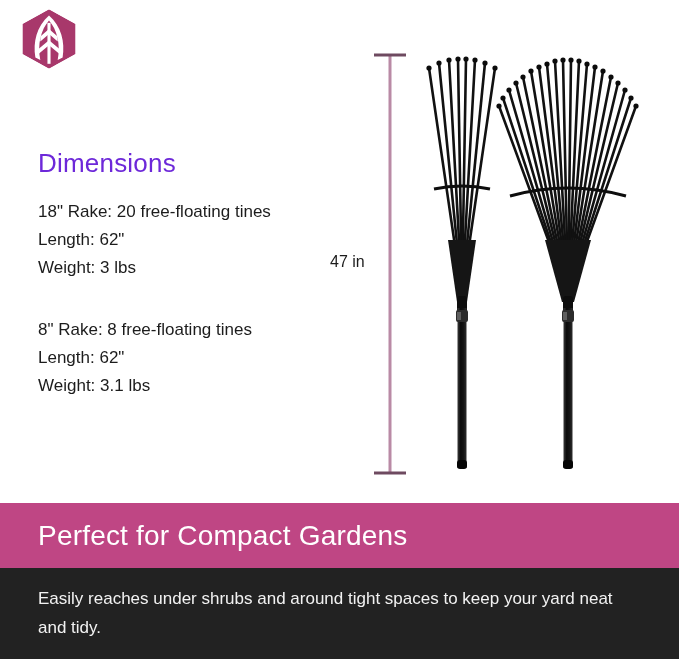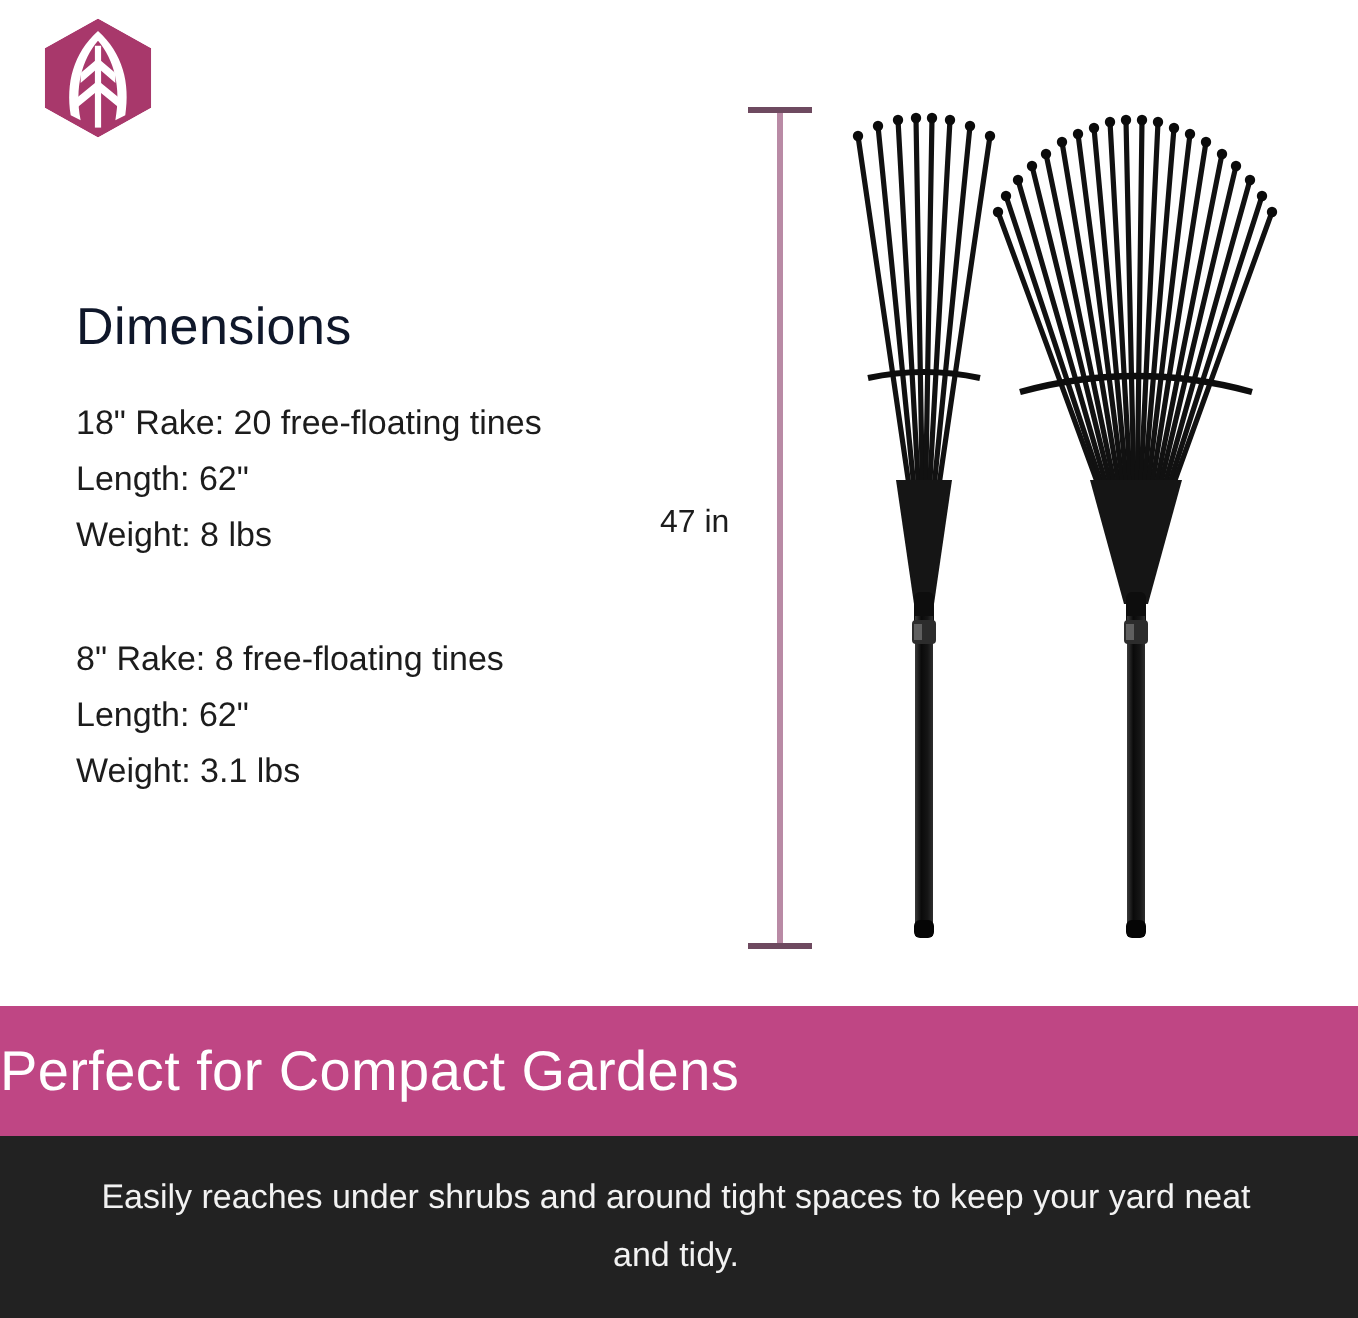--- a/index.html
+++ b/index.html
@@ -40,7 +40,7 @@
   }
   #dimensions-heading {
     font-size: 26px;
-    color: #0f172a;
+    color: #6d28d9;
     font-weight: 400;
     letter-spacing: 0.2px;
     margin: 0 0 22px 0;

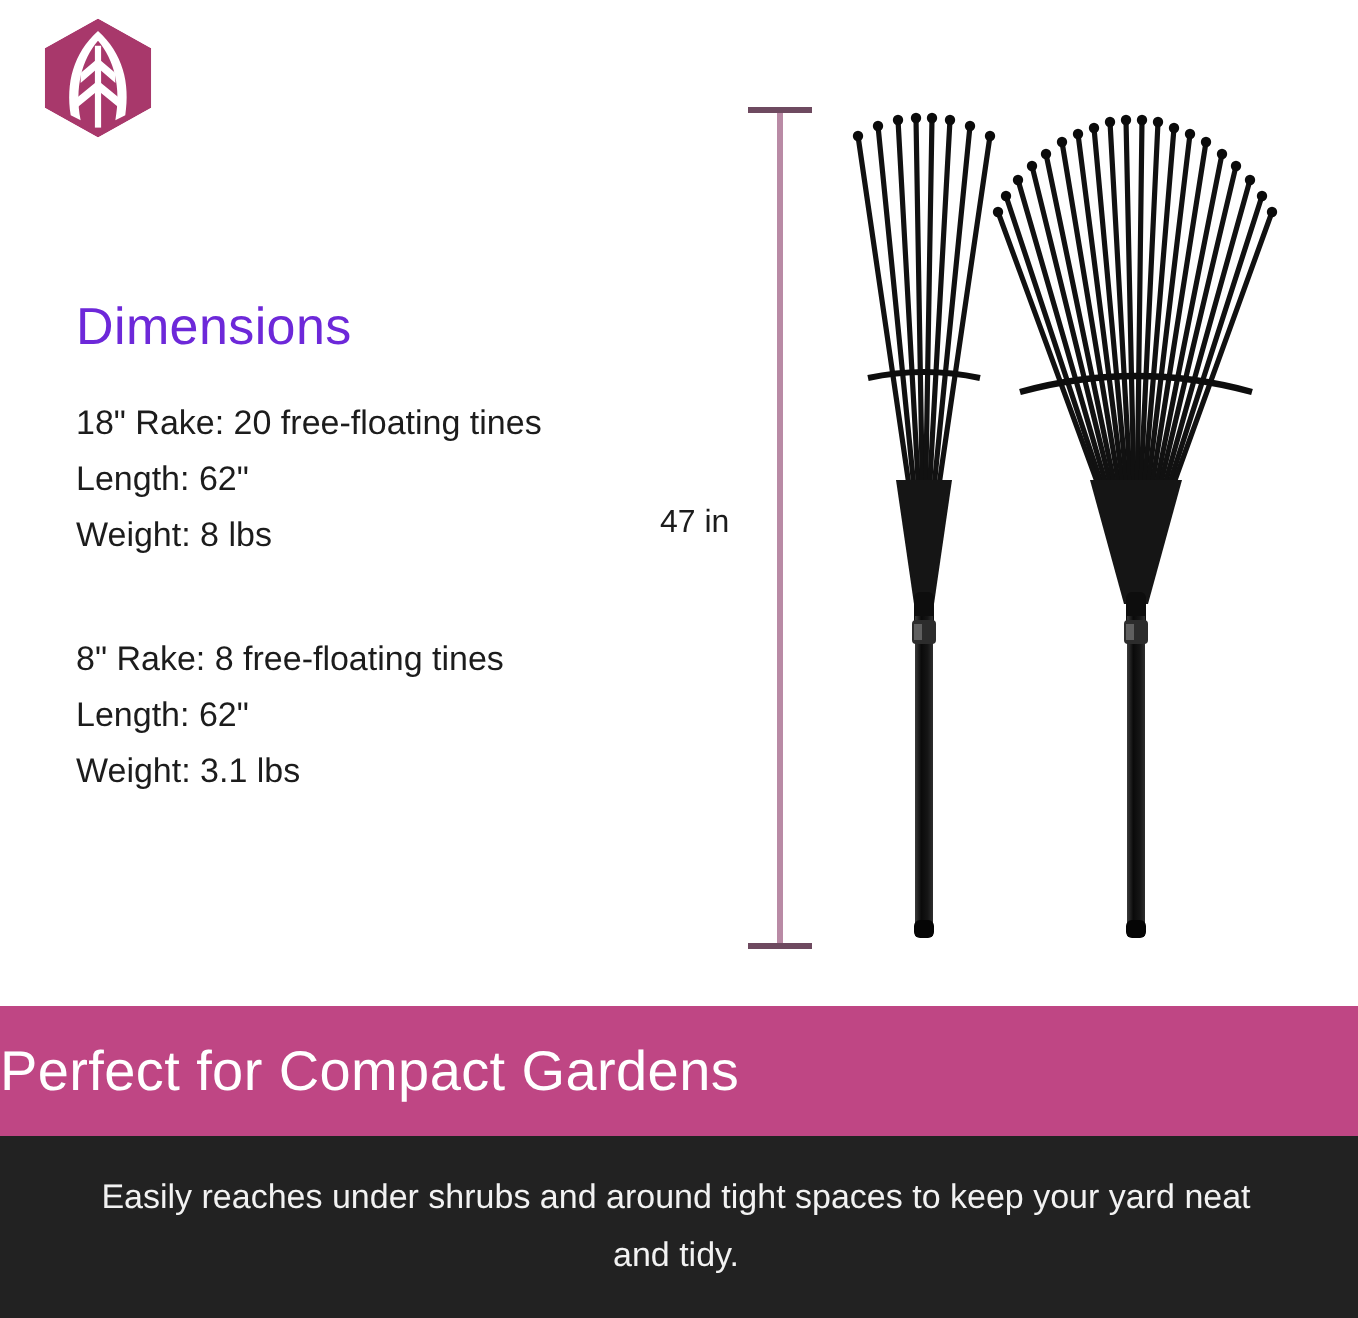--- a/index.html
+++ b/index.html
@@ -149,7 +149,7 @@
     <div class="spec-group">
       <div class="spec-line">18" Rake: 20 free-floating tines</div>
       <div class="spec-line">Length: 62"</div>
-      <div class="spec-line">Weight:  8 lbs</div>
+      <div class="spec-line">Weight:  3 lbs</div>
     </div>
 
     <div class="spec-group">

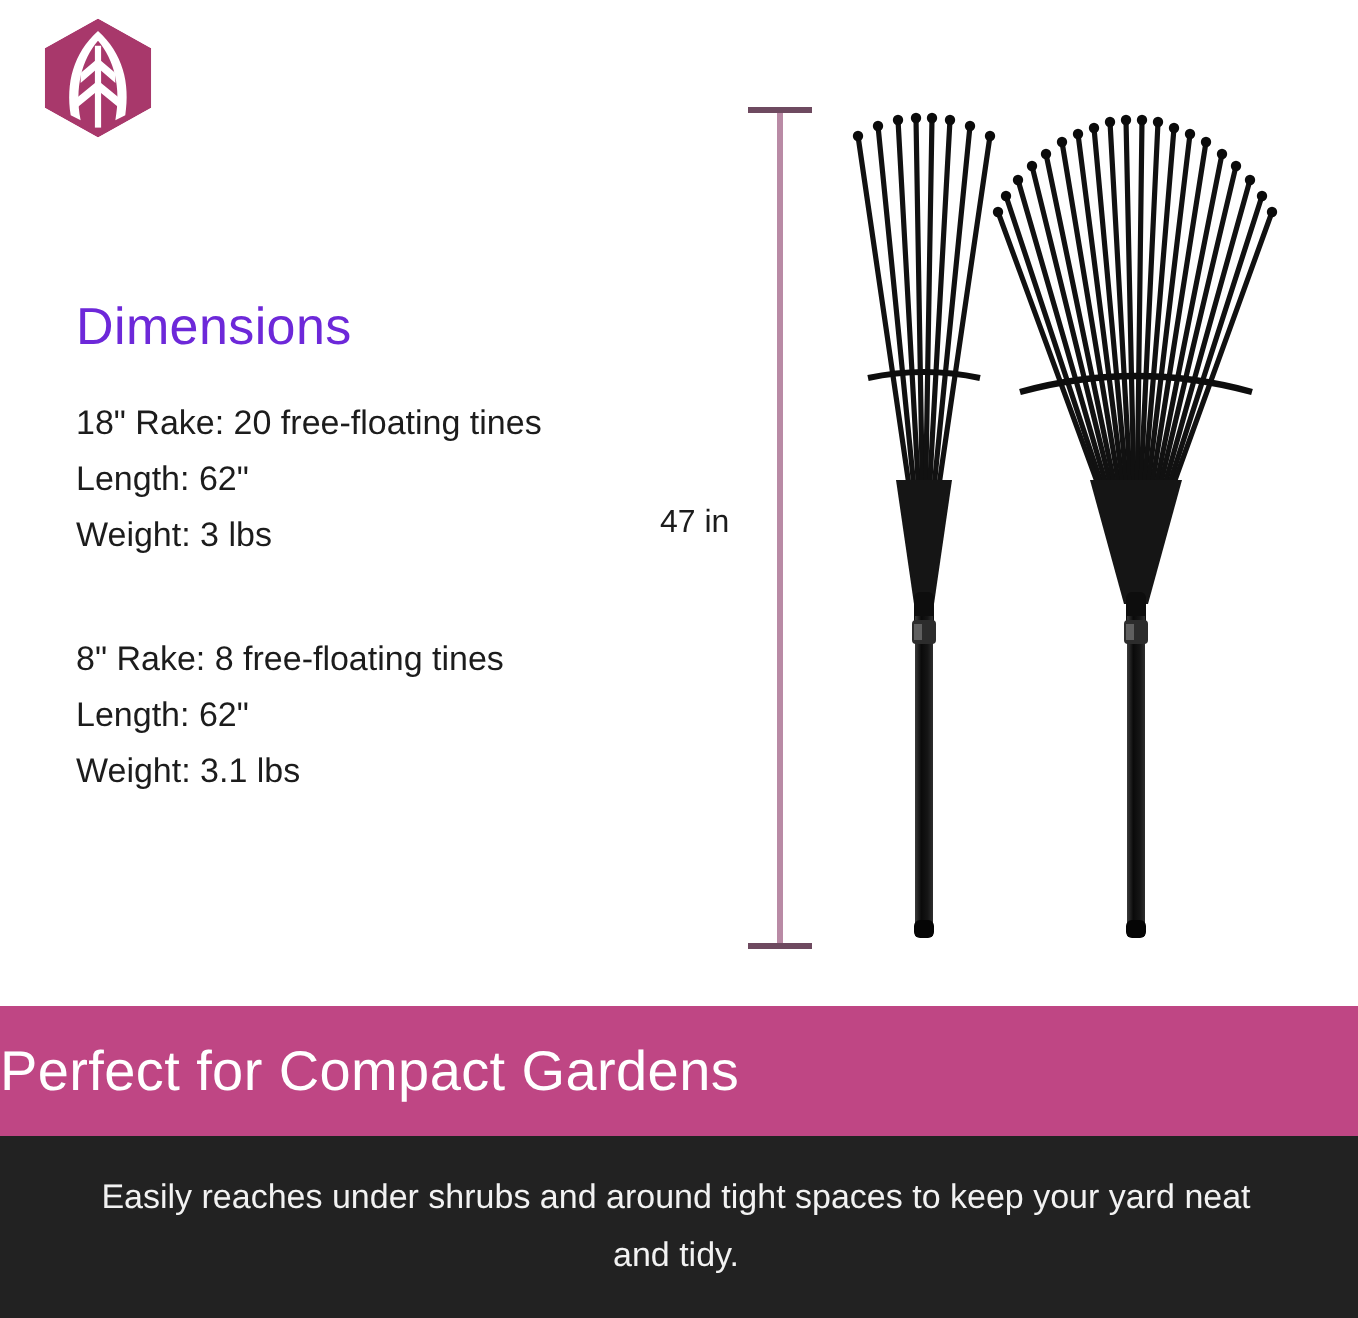--- a/index.html
+++ b/index.html
@@ -97,6 +97,7 @@
     color: #ffffff;
     font-size: 28px;
     font-weight: 400;
+    padding-left: 38px;
     letter-spacing: 0.2px;
   }
 

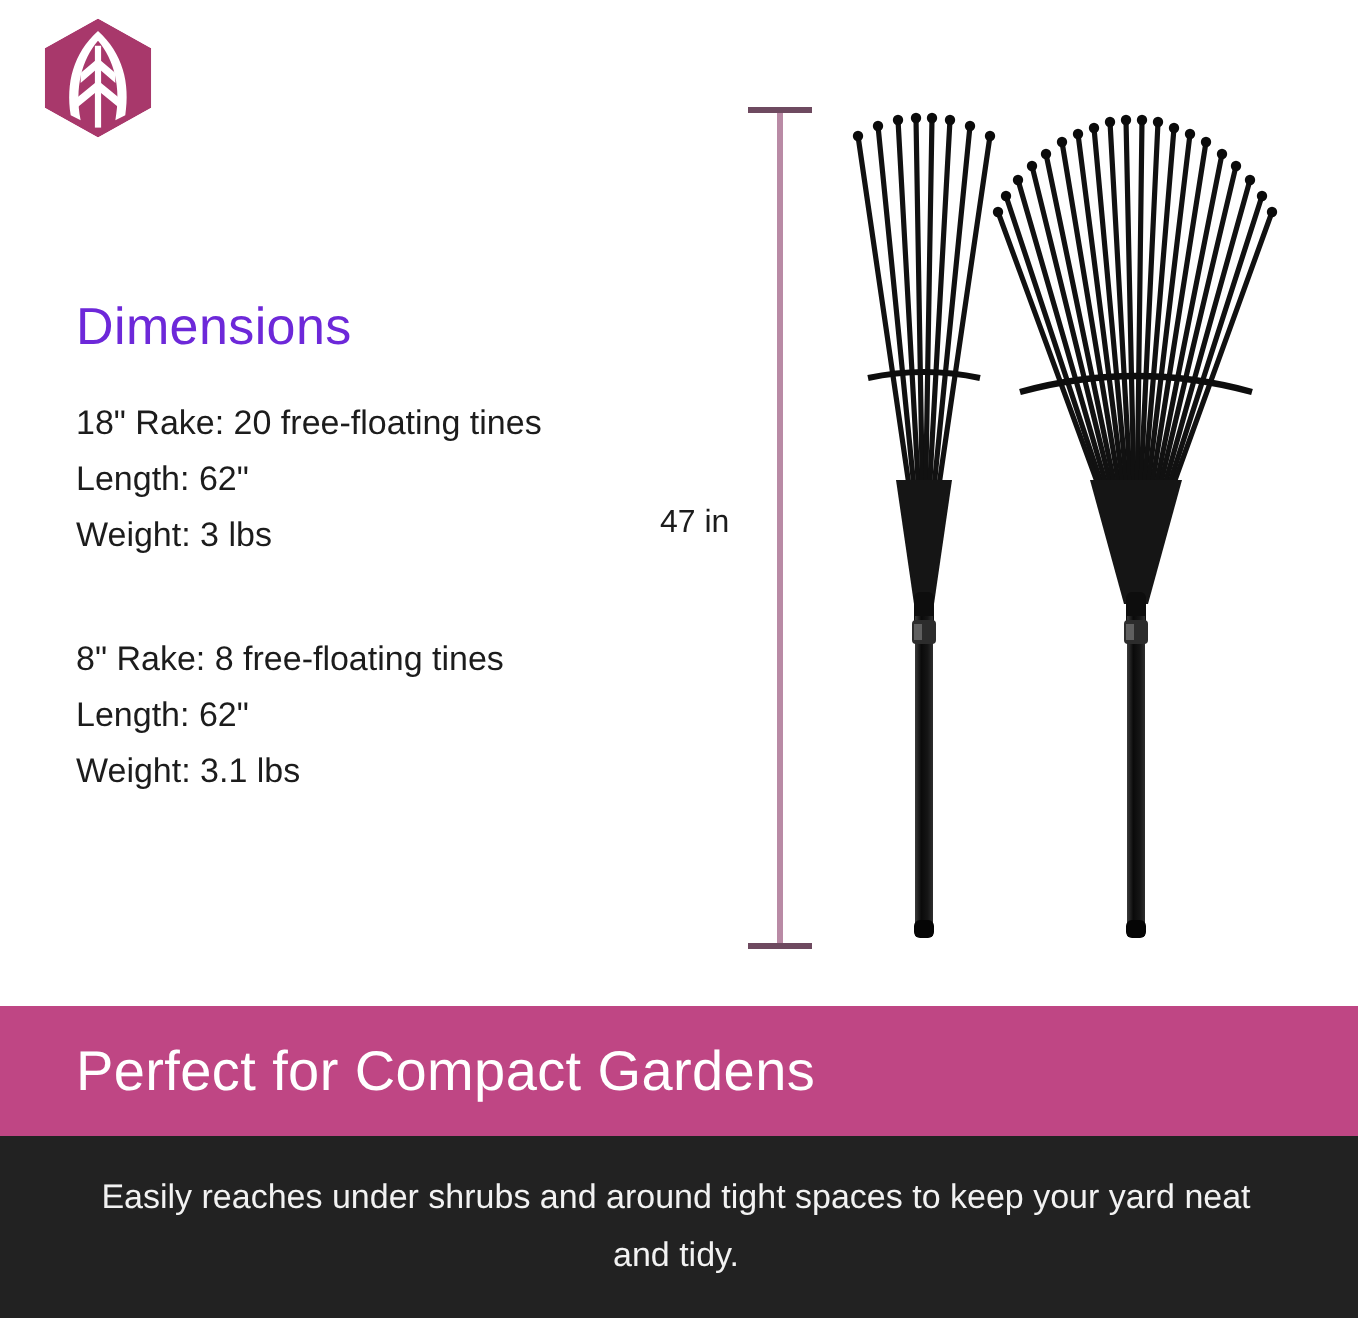--- a/index.html
+++ b/index.html
@@ -116,7 +116,6 @@
     font-size: 17px;
     line-height: 29px;
     max-width: 600px;
-    text-align: center;
   }
 </style>
 </head>

